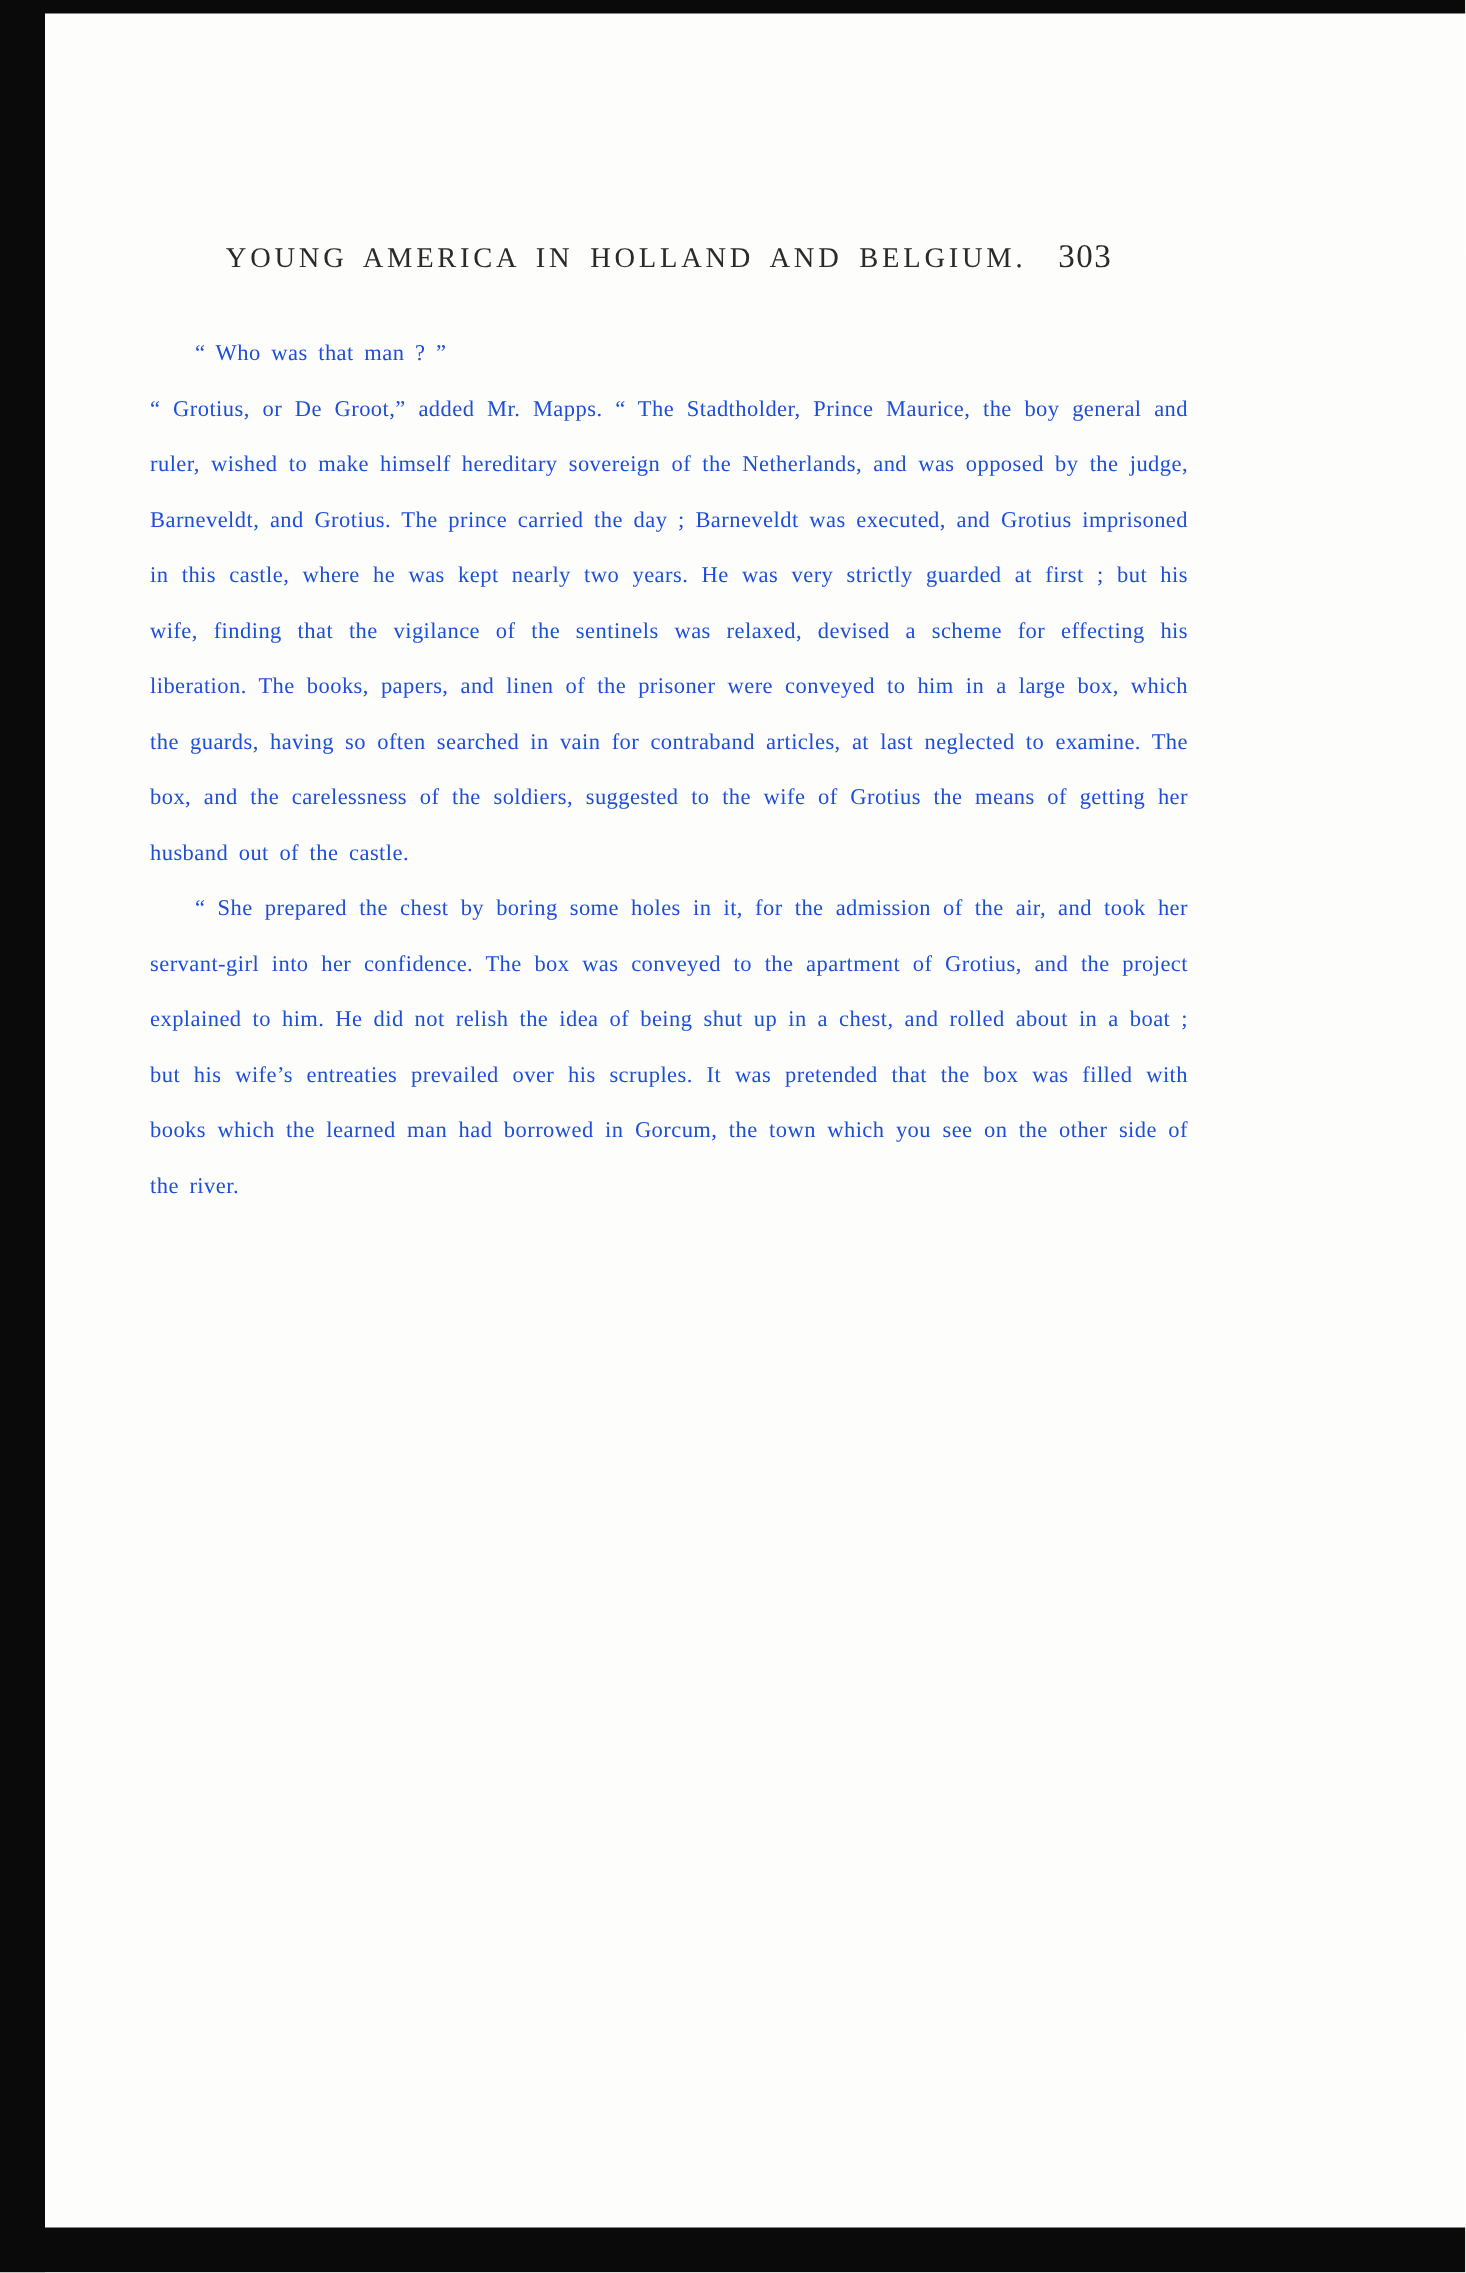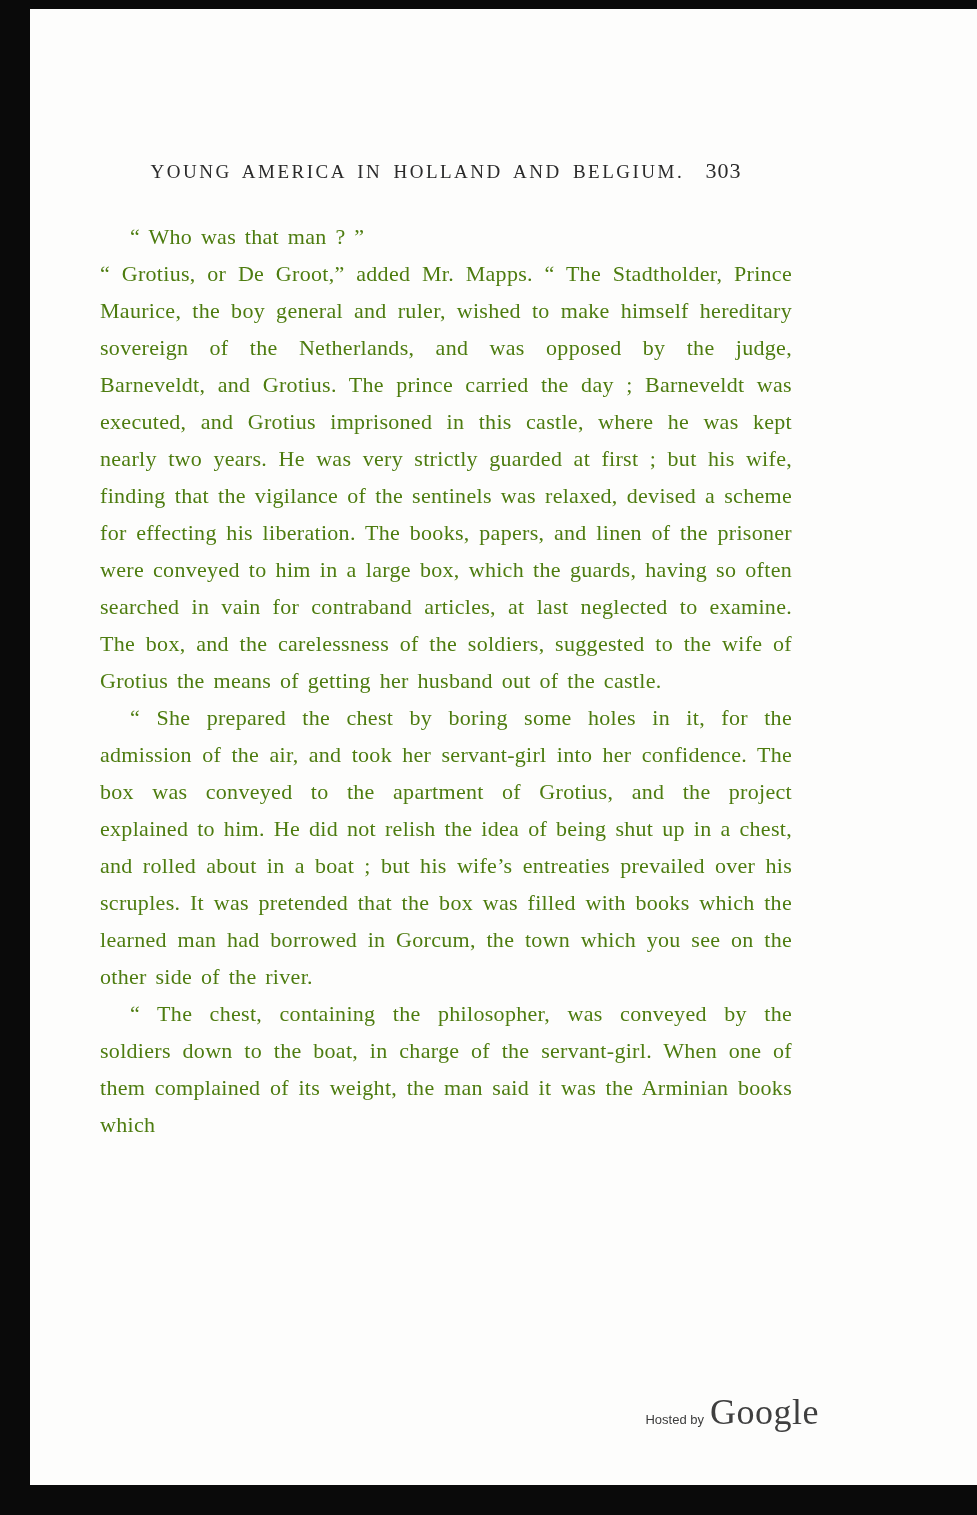--- a/index.html
+++ b/index.html
@@ -65,12 +65,12 @@
   }
 
   .body-text p {
-    font-size: 22px;
+    font-size: 15px;
     line-height: 37px;
     text-align: justify;
     letter-spacing: 0.3px;
     word-spacing: 3px;
-    color: #4d7c0f;
+    color: #1d4ed8;
   }
   .body-text p.indent { text-indent: 30px; }
   .body-text p.no-indent { text-indent: 0; }

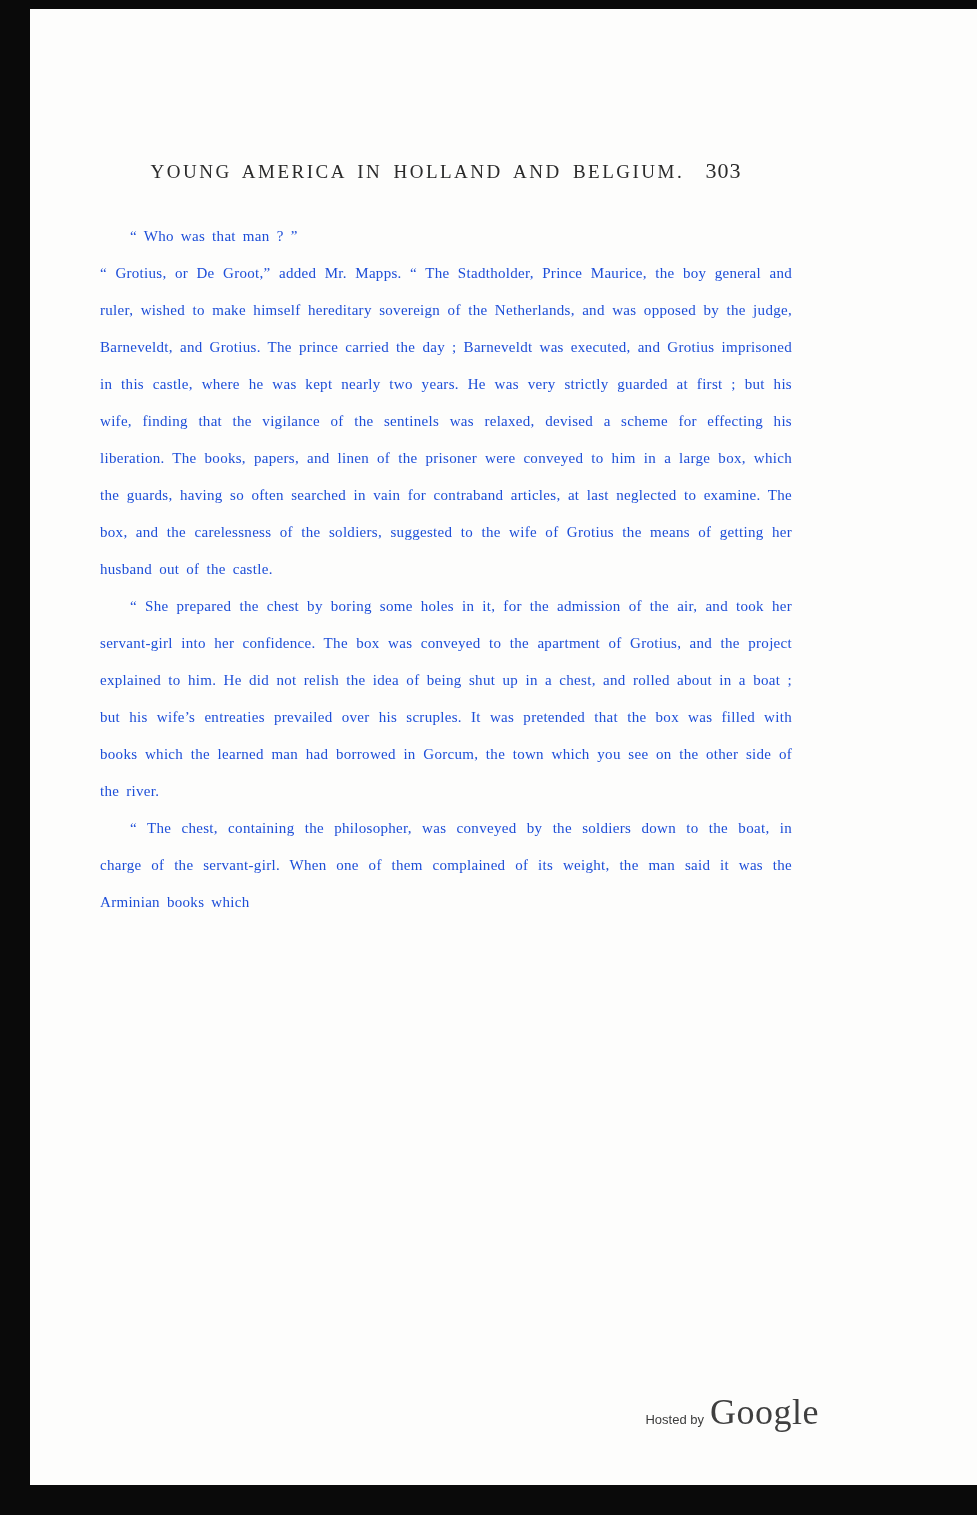--- a/index.html
+++ b/index.html
@@ -115,7 +115,6 @@
       <p class="indent">“ Who was that man ? ”</p>
       <p class="no-indent">“ Grotius, or De Groot,” added Mr. Mapps.  “ The Stadtholder, Prince Maurice, the boy general and ruler, wished to make himself hereditary sovereign of the Netherlands, and was opposed by the judge, Barneveldt, and Grotius.  The prince carried the day ; Barneveldt was executed, and Grotius imprisoned in this castle, where he was kept nearly two years.  He was very strictly guarded at first ; but his wife, finding that the vigilance of the sentinels was relaxed, devised a scheme for effecting his liberation.  The books, papers, and linen of the prisoner were conveyed to him in a large box, which the guards, having so often searched in vain for contraband articles, at last neglected to examine.  The box, and the carelessness of the soldiers, suggested to the wife of Grotius the means of getting her husband out of the castle.</p>
       <p class="indent">“ She prepared the chest by boring some holes in it, for the admission of the air, and took her servant-girl into her confidence.  The box was conveyed to the apartment of Grotius, and the project explained to him.  He did not relish the idea of being shut up in a chest, and rolled about in a boat ; but his wife’s entreaties prevailed over his scruples.  It was pretended that the box was filled with books which the learned man had borrowed in Gorcum, the town which you see on the other side of the river.</p>
-      <p class="indent">“ The chest, containing the philosopher, was conveyed by the soldiers down to the boat, in charge of the servant-girl.  When one of them complained of its weight, the man said it was the Arminian books which</p>
     </div>
 
   </div>

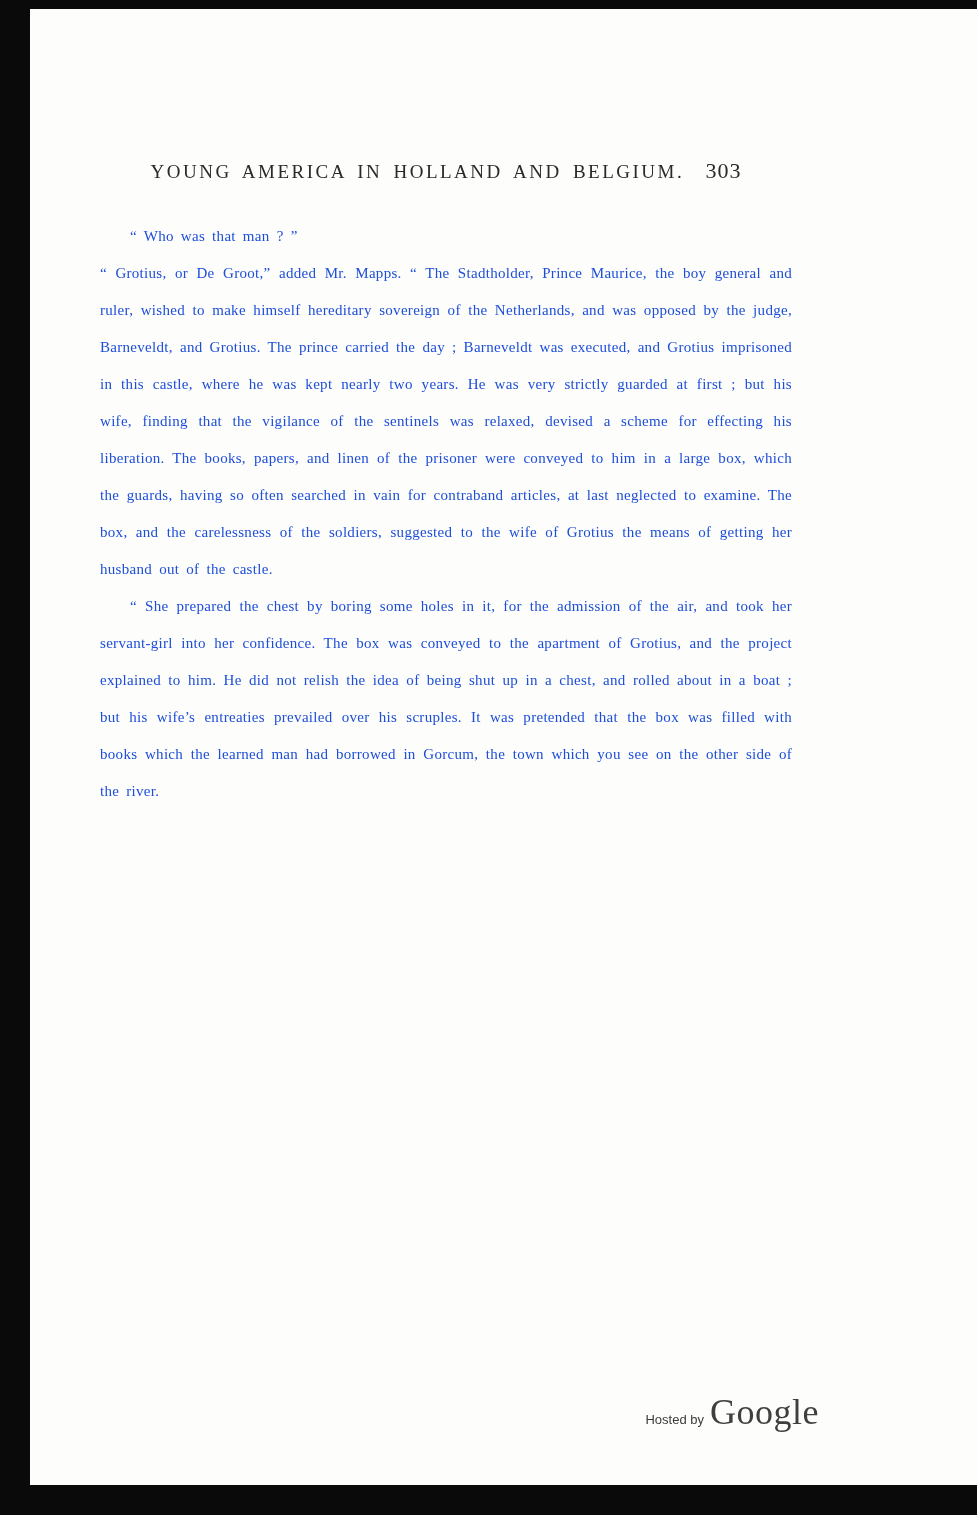--- a/index.html
+++ b/index.html
@@ -119,10 +119,6 @@
 
   </div>
 
-  <div class="watermark">
-    <span class="hosted-by">Hosted by</span>
-    <span class="google-wordmark">Google</span>
-  </div>
 
 </div>
 

